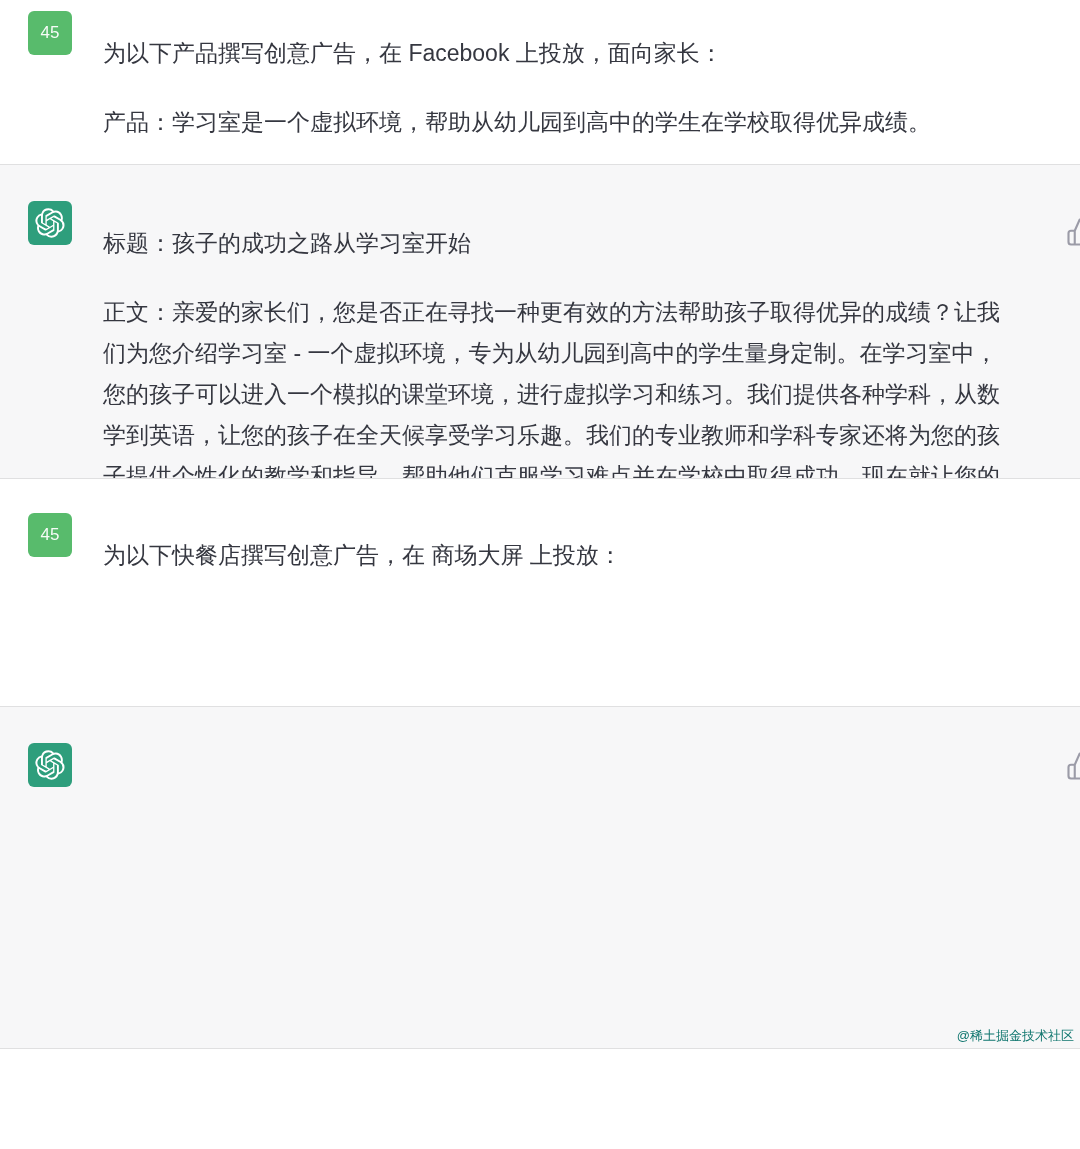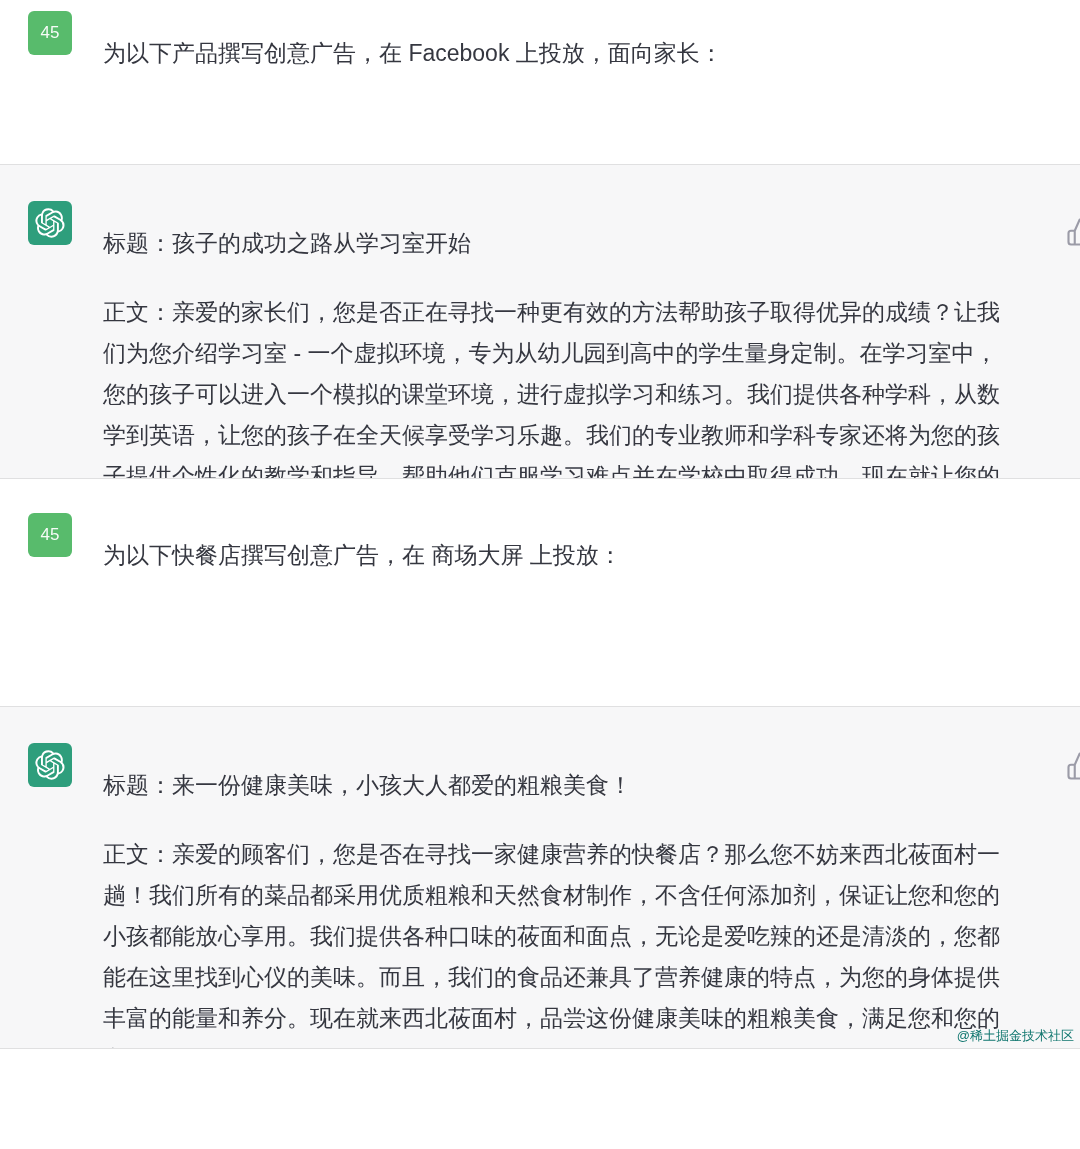--- a/index.html
+++ b/index.html
@@ -101,6 +101,7 @@
     </div>
     <div class="content">
       <p>为以下产品撰写创意广告，在 Facebook 上投放，面向家长：</p>
+      <p>产品：学习室是一个虚拟环境，帮助从幼儿园到高中的学生在学校取得优异成绩。</p>
     </div>
   </div>
 </section>

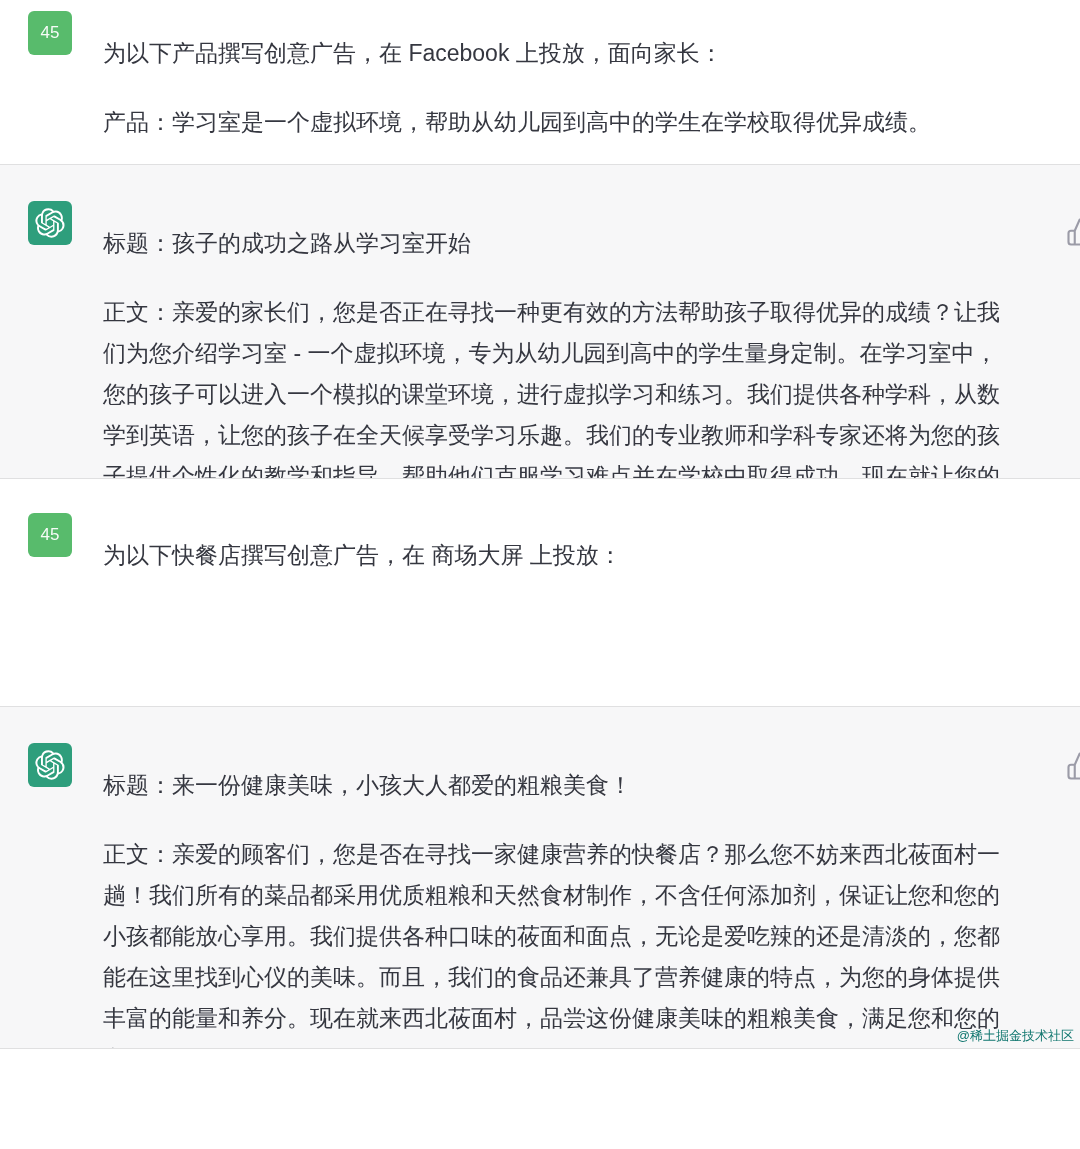--- a/index.html
+++ b/index.html
@@ -143,10 +143,6 @@
         <path d="M37.532 16.87a9.963 9.963 0 0 0-.856-8.184 10.078 10.078 0 0 0-10.855-4.835A9.964 9.964 0 0 0 18.306.5a10.079 10.079 0 0 0-9.614 6.977 9.967 9.967 0 0 0-6.664 4.834 10.08 10.08 0 0 0 1.24 11.817 9.965 9.965 0 0 0 .856 8.185 10.079 10.079 0 0 0 10.855 4.835 9.965 9.965 0 0 0 7.516 3.35 10.078 10.078 0 0 0 9.617-6.981 9.967 9.967 0 0 0 6.663-4.834 10.079 10.079 0 0 0-1.243-11.813ZM22.498 37.886a7.474 7.474 0 0 1-4.799-1.735c.061-.033.168-.091.237-.134l7.964-4.6a1.294 1.294 0 0 0 .655-1.134V19.054l3.366 1.944a.12.12 0 0 1 .066.092v9.299a7.505 7.505 0 0 1-7.49 7.496ZM6.392 31.006a7.471 7.471 0 0 1-.894-5.023c.06.036.162.099.237.141l7.964 4.6a1.297 1.297 0 0 0 1.308 0l9.724-5.614v3.888a.12.12 0 0 1-.048.103l-8.051 4.649a7.504 7.504 0 0 1-10.24-2.744ZM4.297 13.62A7.469 7.469 0 0 1 8.2 10.333c0 .068-.004.19-.004.274v9.201a1.294 1.294 0 0 0 .654 1.132l9.723 5.614-3.366 1.944a.12.12 0 0 1-.114.01L7.04 23.856a7.504 7.504 0 0 1-2.743-10.237Zm27.658 6.437-9.724-5.615 3.367-1.943a.121.121 0 0 1 .113-.01l8.052 4.648a7.498 7.498 0 0 1-1.158 13.528v-9.476a1.293 1.293 0 0 0-.65-1.132Zm3.35-5.043c-.059-.037-.162-.099-.236-.141l-7.965-4.6a1.298 1.298 0 0 0-1.308 0l-9.723 5.614v-3.888a.12.12 0 0 1 .048-.103l8.05-4.645a7.497 7.497 0 0 1 11.135 7.763Zm-21.063 6.929-3.367-1.944a.12.12 0 0 1-.065-.092v-9.299a7.497 7.497 0 0 1 12.293-5.756 6.94 6.94 0 0 0-.236.134l-7.965 4.6a1.294 1.294 0 0 0-.654 1.132l-.006 11.225Zm1.829-3.943 4.33-2.501 4.332 2.5v5l-4.331 2.5-4.331-2.5Z"></path>
       </svg>
     </div>
-    <div class="content">
-      <p>标题：来一份健康美味，小孩大人都爱的粗粮美食！</p>
-      <p>正文：亲爱的顾客们，您是否在寻找一家健康营养的快餐店？那么您不妨来西北莜面村一趟！我们所有的菜品都采用优质粗粮和天然食材制作，不含任何添加剂，保证让您和您的小孩都能放心享用。我们提供各种口味的莜面和面点，无论是爱吃辣的还是清淡的，您都能在这里找到心仪的美味。而且，我们的食品还兼具了营养健康的特点，为您的身体提供丰富的能量和养分。现在就来西北莜面村，品尝这份健康美味的粗粮美食，满足您和您的家人的味蕾吧！</p>
-    </div>
   </div>
   <div class="feedback">
     <svg viewBox="0 0 24 24" fill="none" stroke="currentColor" stroke-width="1.7" stroke-linecap="round" stroke-linejoin="round">

